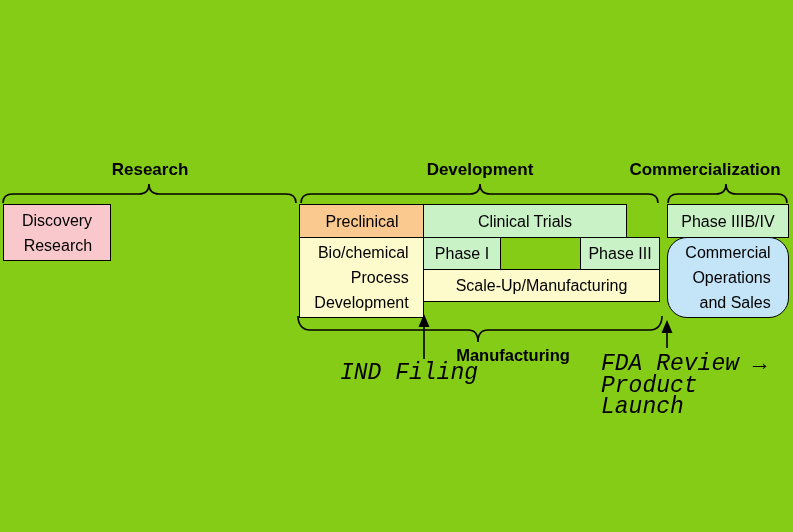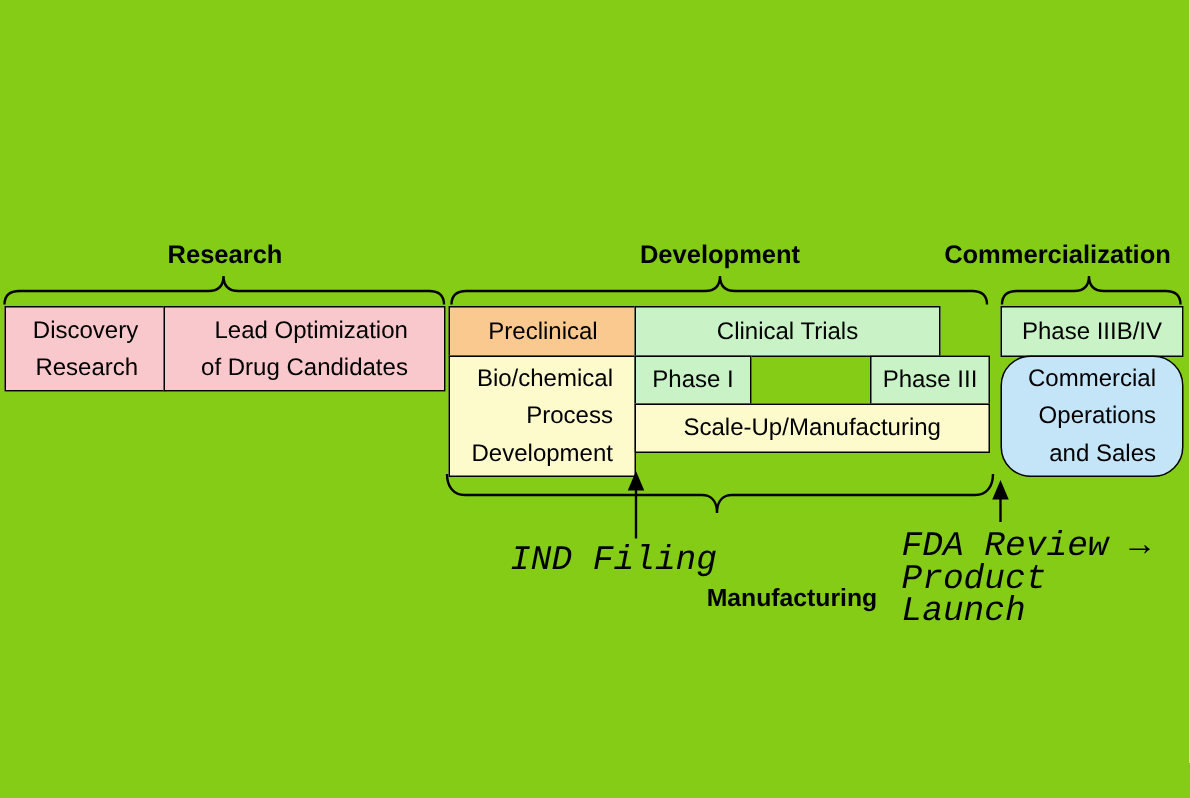--- a/index.html
+++ b/index.html
@@ -74,8 +74,6 @@
 
   <div class="bx pink" style="left:3px; top:204px; width:108px; height:57px;">Discovery
 Research</div>
-  <div class="bx pink" style="left:109px; top:204px; width:188px; height:57px;">Lead Optimization
-of Drug Candidates</div>
 
   <div class="bx orange" style="left:299px; top:204px; width:126px; height:34px;">Preclinical</div>
   <div class="bx green" style="left:423px; top:204px; width:204px; height:34px;">Clinical Trials</div>

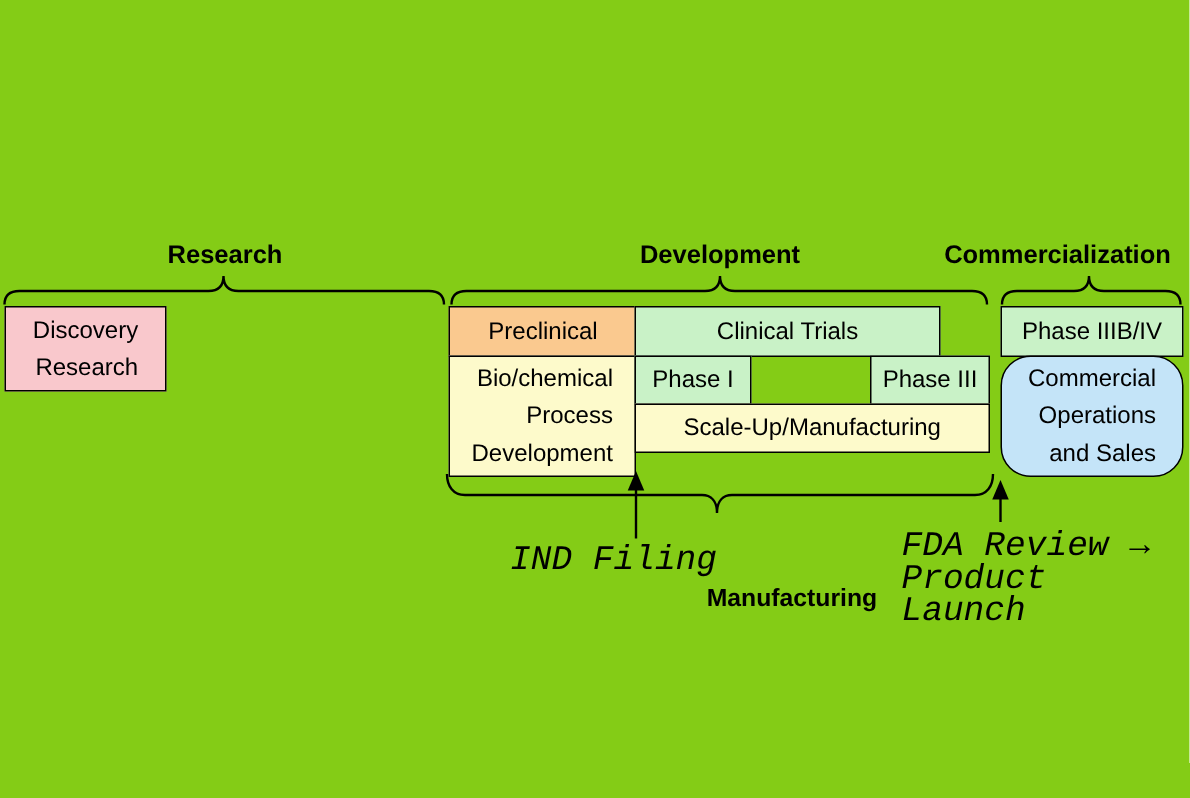--- a/index.html
+++ b/index.html
@@ -108,7 +108,7 @@
     </g>
   </svg>
 
-  <div class="annot-bold" style="left:418px; top:346px;margin-top:44px;">Manufacturing</div>
+  <div class="annot-bold" style="left:403px; top:346px;">Manufacturing</div>
   <div class="annot-italic" style="left:309px; top:363px; width:200px; text-align:center;">IND Filing</div>
   <div class="annot-italic" style="left:601px; top:354px; width:180px; text-align:left;">FDA Review →
 Product Launch</div>

